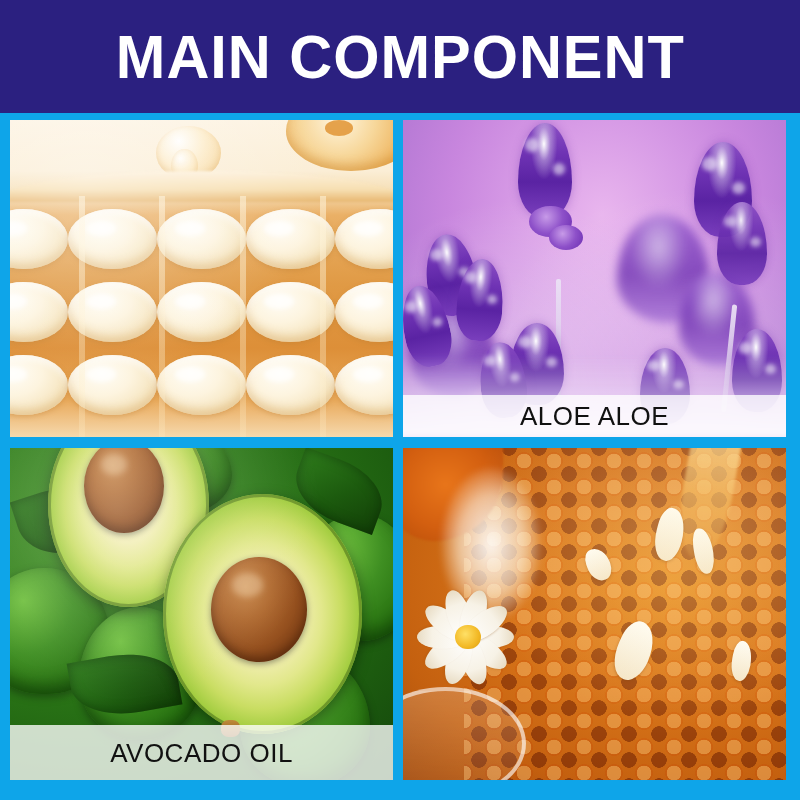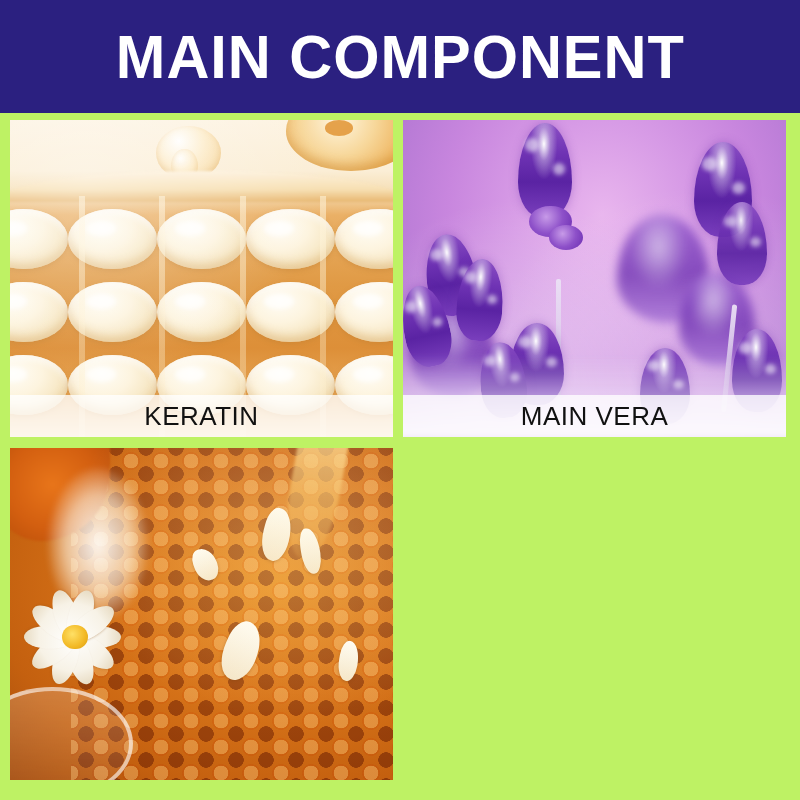--- a/index.html
+++ b/index.html
@@ -17,7 +17,7 @@
     position: relative;
     width: 800px;
     height: 800px;
-    background: #bef264;
+    background: #0ea5e9;
   }
 
   

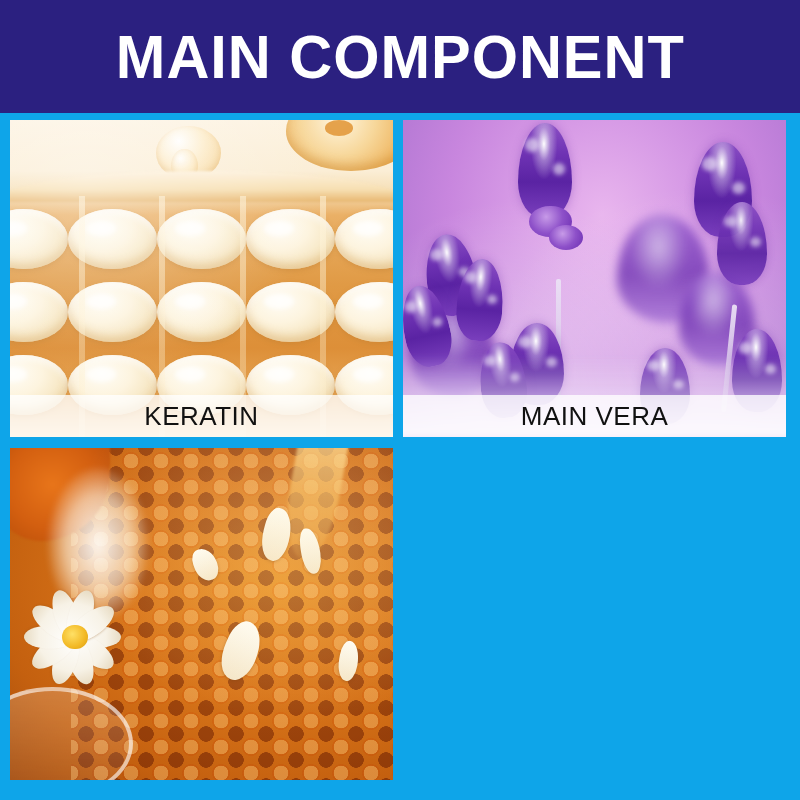--- a/index.html
+++ b/index.html
@@ -447,9 +447,6 @@
         <div class="keratin-sheen"></div>
       </div>
 
-      <div class="tile-label">
-        <span class="tile-label-text">KERATIN</span>
-      </div>
     </div>
 
     <div class="tile">

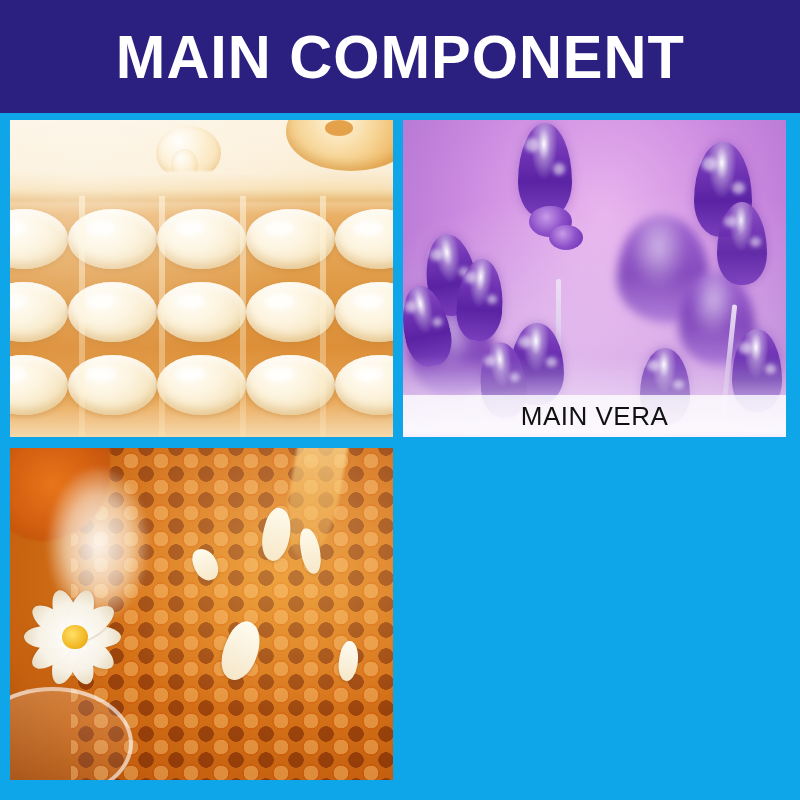--- a/index.html
+++ b/index.html
@@ -479,7 +479,7 @@
       </div>
 
       <div class="tile-label">
-        <span class="tile-label-text">MAIN VERA</span>
+        <span class="tile-label-text">ALOE ALOE</span>
       </div>
     </div>
 

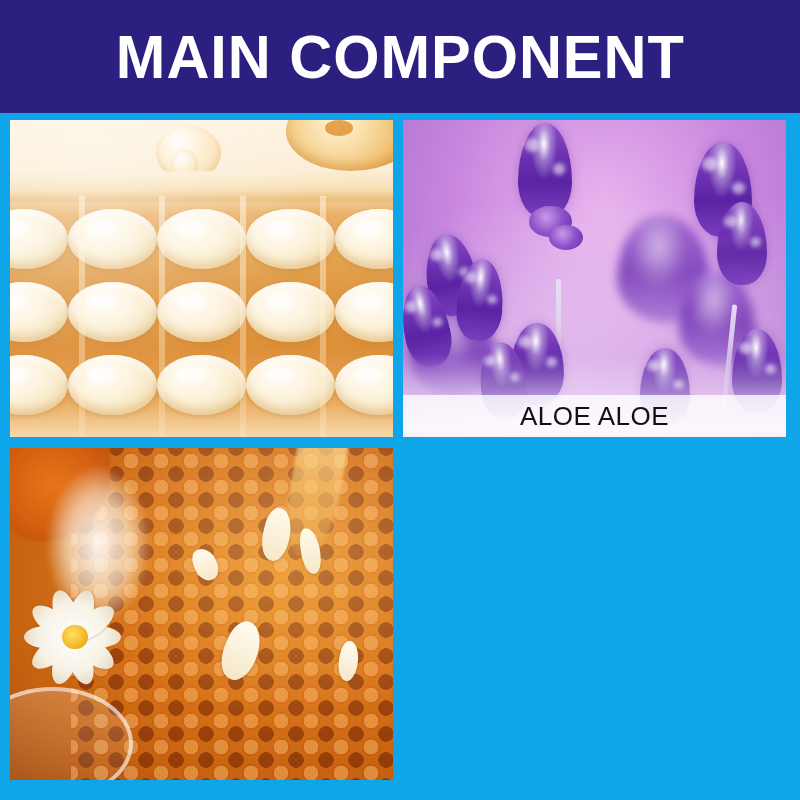--- a/index.html
+++ b/index.html
@@ -483,6 +483,35 @@
       </div>
     </div>
 
+    <div class="tile">
+      <div class="tile-art art-avocado">
+
+        <div class="avo-whole" style="left:-8%;  top:36%; width:34%; height:38%;"></div>
+        <div class="avo-whole" style="left:18%;  top:48%; width:32%; height:40%;"></div>
+        <div class="avo-whole" style="left:60%;  top:62%; width:34%; height:40%;"></div>
+        <div class="avo-whole" style="left:76%;  top:20%; width:30%; height:38%;"></div>
+        <div class="avo-whole" style="left:30%;  top:-6%; width:28%; height:26%;"></div>
+
+        <div class="avo-leaf" style="left:2%;  top:12%; width:22%; height:20%; transform: rotate(-18deg);"></div>
+        <div class="avo-leaf" style="left:74%; top:4%;  width:24%; height:18%; transform: rotate(20deg);"></div>
+        <div class="avo-leaf" style="left:16%; top:62%; width:28%; height:18%; transform: rotate(-10deg);"></div>
+
+        <div class="avo-half" style="left:10%; top:-14%; width:42%; height:62%;">
+          <div class="avo-pit" style="left:22%; top:18%; width:50%; height:46%;"></div>
+        </div>
+
+        <div class="avo-half" style="left:40%; top:14%; width:52%; height:72%;">
+          <div class="avo-pit" style="left:24%; top:26%; width:48%; height:44%;"></div>
+        </div>
+        <div class="avo-stemnub" style="left:55%; top:82%;"></div>
+
+        <div class="avo-gloss"></div>
+      </div>
+
+      <div class="tile-label tall">
+        <span class="tile-label-text">AVOCADO OIL</span>
+      </div>
+    </div>
 
     <div class="tile">
       <div class="tile-art art-beeswax">

